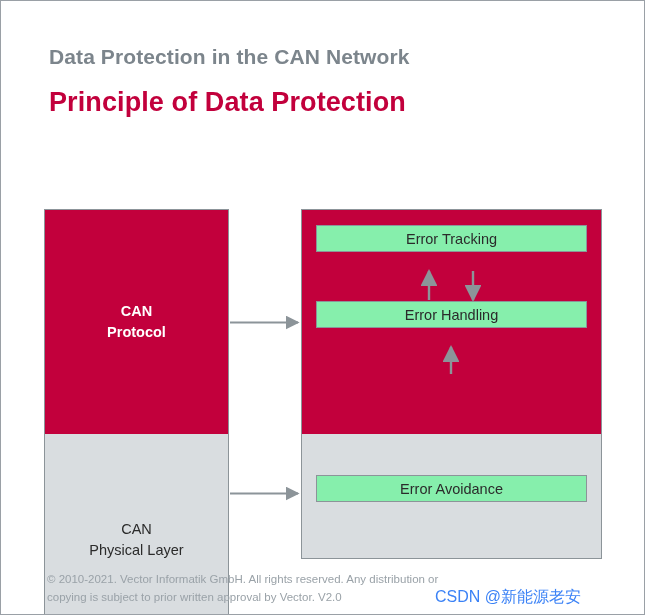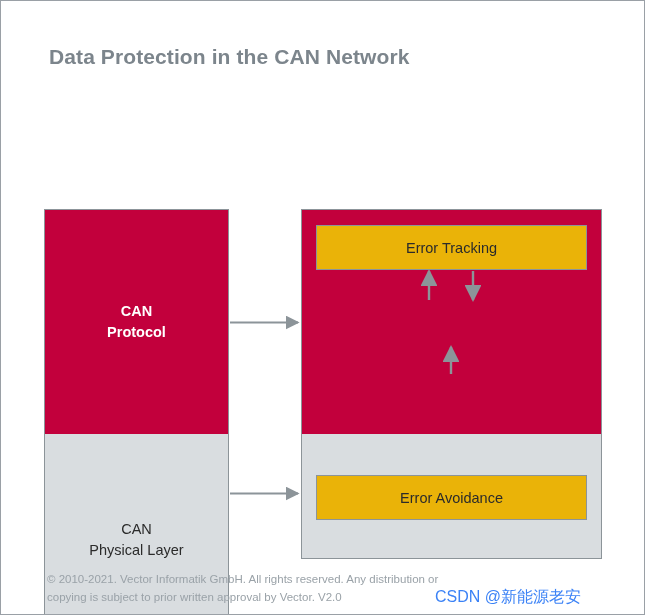--- a/index.html
+++ b/index.html
@@ -170,6 +170,7 @@
 <div class="slide">
 
   <div class="subtitle">Data Protection in the CAN Network</div>
+  <div class="title">Principle of Data Protection</div>
 
   <div class="left-col">
     <div class="left-protocol">

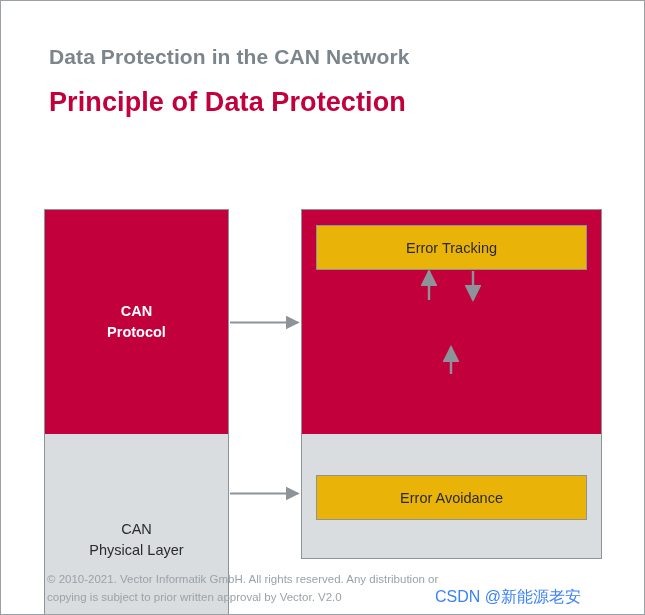--- a/index.html
+++ b/index.html
@@ -118,7 +118,7 @@
   }
   .wbox {
     position: absolute;
-    background: #eab308;
+    background: #86efac;
     border: 1px solid #8c9499;
     box-sizing: border-box;
     display: flex;
@@ -128,7 +128,7 @@
     color: #2b2b2b;
     left: 14px;
     right: 14px;
-    height: 45px;
+    height: 27px;
   }
   .wbox.tracking  { top: 15px; }
   .wbox.handling  { top: 91px; }

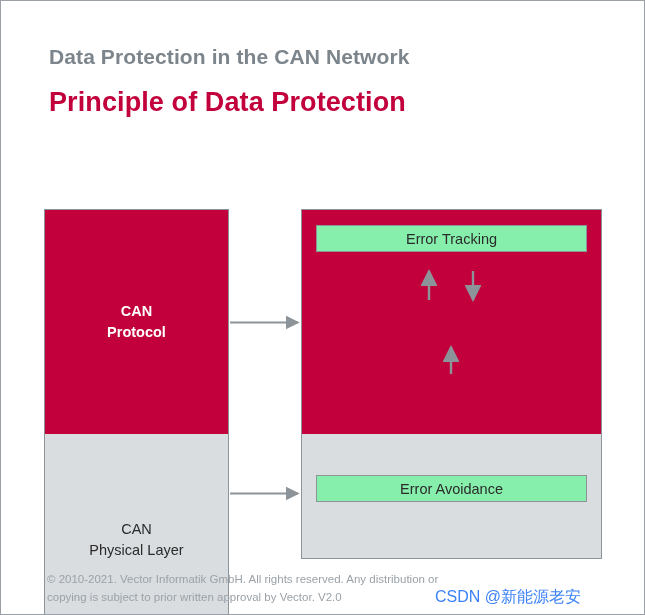--- a/index.html
+++ b/index.html
@@ -186,6 +186,7 @@
   <div class="right-col">
     <div class="right-protocol">
       <div class="wbox tracking">Error Tracking</div>
+      <div class="wbox handling">Error Handling</div>
     </div>
     <div class="right-phys">
       <div class="wbox avoidance">Error Avoidance</div>

